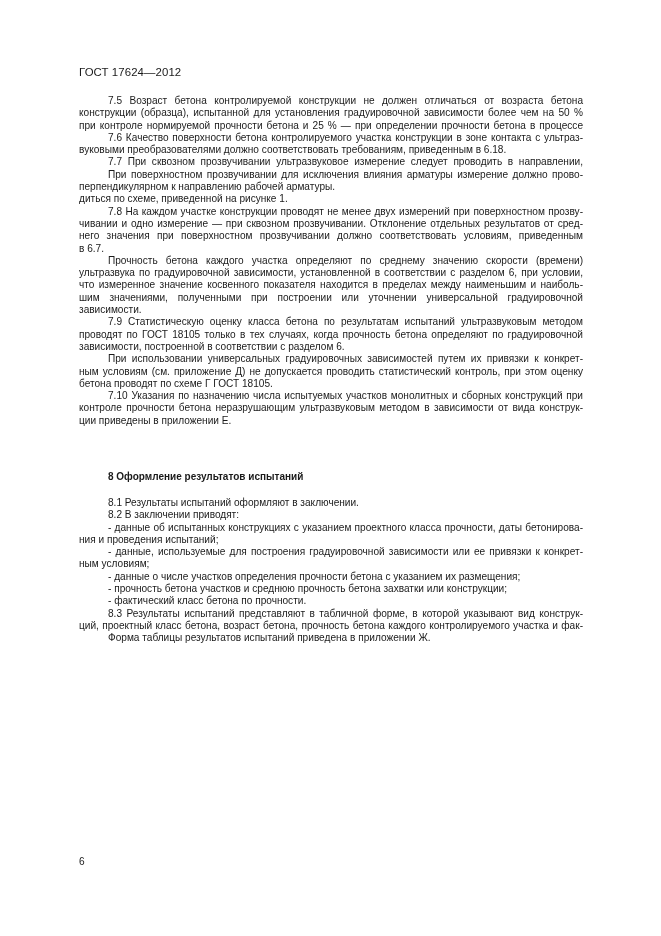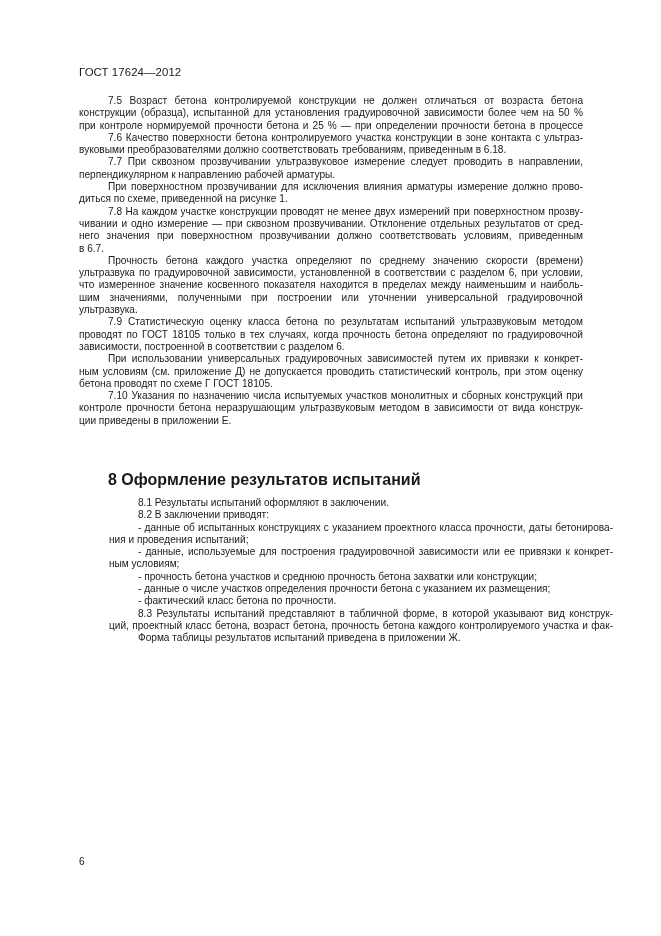--- a/index.html
+++ b/index.html
@@ -26,8 +26,8 @@
       <div class="line ind j">7.6 Качество поверхности бетона контролируемого участка конструкции в зоне контакта с ультраз-</div>
       <div class="line">вуковыми преобразователями должно соответствовать требованиям, приведенным в 6.18.</div>
       <div class="line ind j">7.7 При сквозном прозвучивании ультразвуковое измерение следует проводить в направлении,</div>
+      <div class="line ind j">При поверхностном прозвучивании для исключения влияния арматуры измерение должно прово-</div>
       <div class="line">перпендикулярном к направлению рабочей арматуры.</div>
-      <div class="line ind j">При поверхностном прозвучивании для исключения влияния арматуры измерение должно прово-</div>
       <div class="line">диться по схеме, приведенной на рисунке 1.</div>
       <div class="line ind j">7.8 На каждом участке конструкции проводят не менее двух измерений при поверхностном прозву-</div>
       <div class="line j">чивании и одно измерение — при сквозном прозвучивании. Отклонение отдельных результатов от сред-</div>

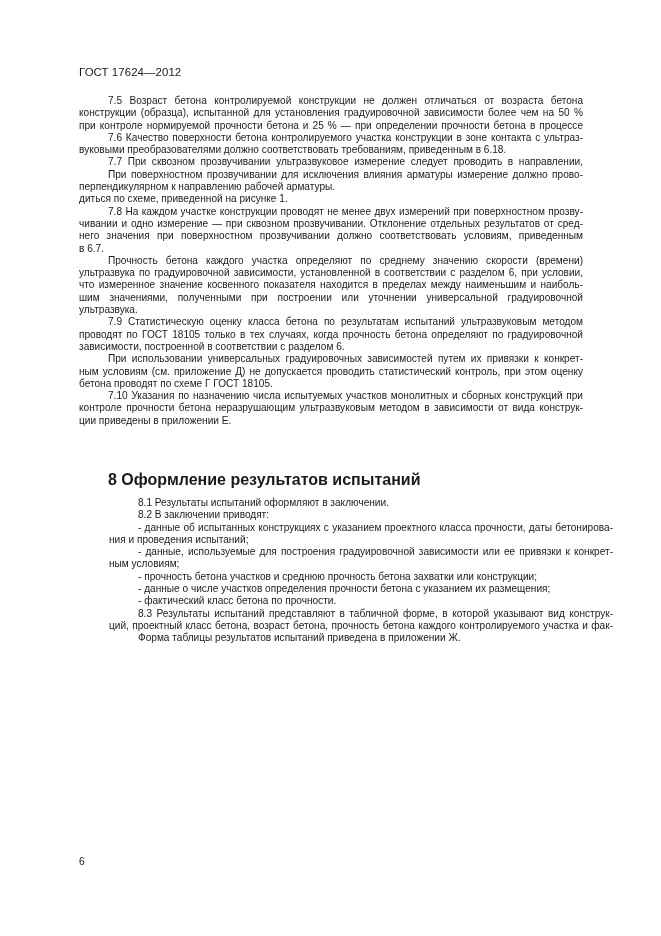--- a/index.html
+++ b/index.html
@@ -37,7 +37,7 @@
       <div class="line j">ультразвука по градуировочной зависимости, установленной в соответствии с разделом 6, при условии,</div>
       <div class="line j">что измеренное значение косвенного показателя находится в пределах между наименьшим и наиболь-</div>
       <div class="line j">шим значениями, полученными при построении или уточнении универсальной градуировочной</div>
-      <div class="line">ультразвука.</div>
+      <div class="line">зависимости.</div>
       <div class="line ind j">7.9 Статистическую оценку класса бетона по результатам испытаний ультразвуковым методом</div>
       <div class="line j">проводят по ГОСТ 18105 только в тех случаях, когда прочность бетона определяют по градуировочной</div>
       <div class="line">зависимости, построенной в соответствии с разделом 6.</div>

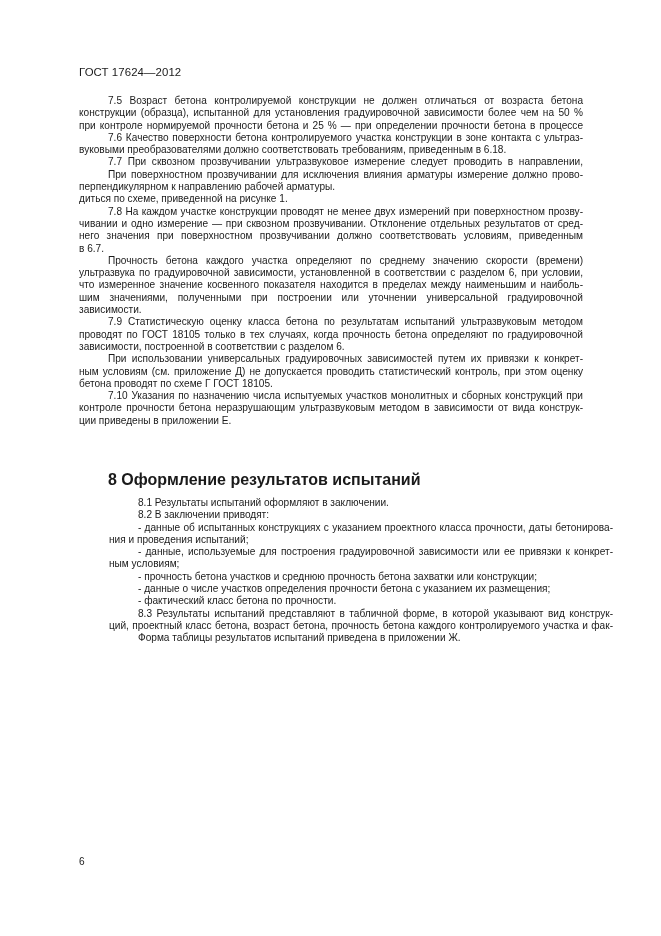--- a/index.html
+++ b/index.html
@@ -9,7 +9,7 @@
     .line { white-space: nowrap; display: block; height: 12.3px; }
     .j { text-align: justify; text-align-last: justify; white-space: normal; }
     .ind { padding-left: 29px; }
-    .heading { position: absolute; left: 108px; top: 471px; font-size: 16px; font-weight: bold; }
+    .heading { position: absolute; left: 108px; top: 471px; font-size: 10px; font-weight: bold; }
     .content2 { position: absolute; left: 79px; top: 497px; width: 504px; font-size: 10.1px; line-height: 12.3px; margin-left: 30px; }
     .page-number { position: absolute; left: 79px; top: 856px; font-size: 10.1px; }
   </style>

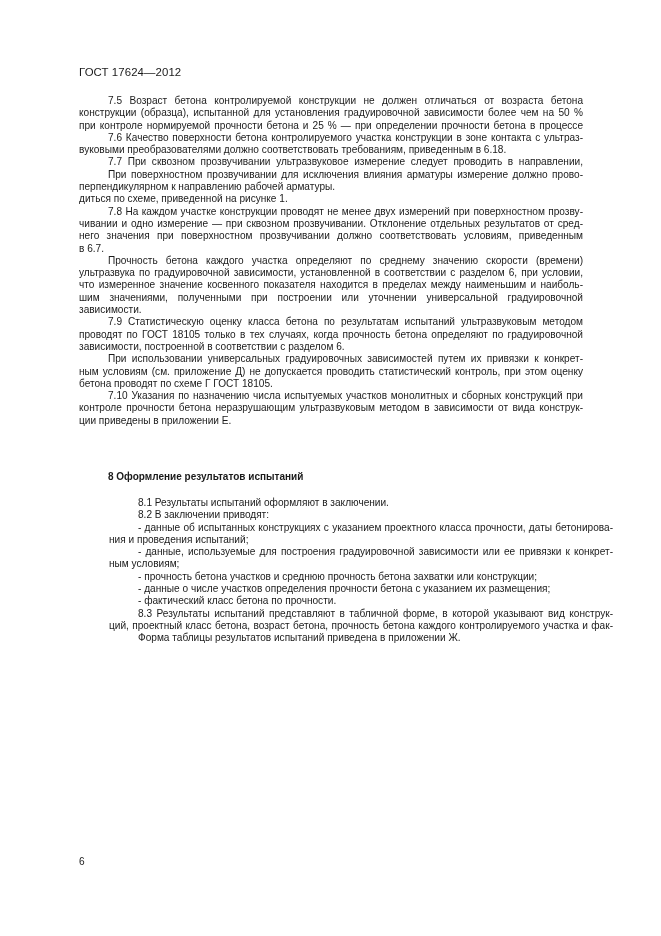--- a/index.html
+++ b/index.html
@@ -10,7 +10,7 @@
     .j { text-align: justify; text-align-last: justify; white-space: normal; }
     .ind { padding-left: 29px; }
     .heading { position: absolute; left: 108px; top: 471px; font-size: 10px; font-weight: bold; }
-    .content2 { position: absolute; left: 79px; top: 497px; width: 504px; font-size: 10.1px; line-height: 12.3px; margin-left: 30px; }
+    .content2 { position: absolute; left: 79px; top: 497px; width: 504px; font-size: 10.1px; line-height: 12.3px; }
     .page-number { position: absolute; left: 79px; top: 856px; font-size: 10.1px; }
   </style>
 </head>

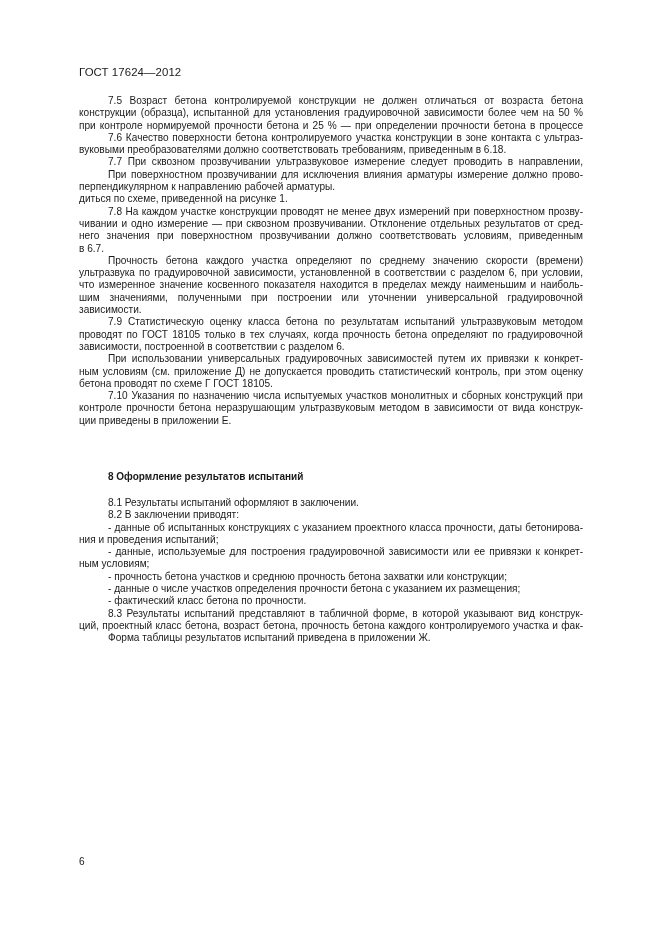--- a/index.html
+++ b/index.html
@@ -58,8 +58,8 @@
       <div class="line">ния и проведения испытаний;</div>
       <div class="line ind j">- данные, используемые для построения градуировочной зависимости или ее привязки к конкрет-</div>
       <div class="line">ным условиям;</div>
+      <div class="line ind">- данные о числе участков определения прочности бетона с указанием их размещения;</div>
       <div class="line ind">- прочность бетона участков и среднюю прочность бетона захватки или конструкции;</div>
-      <div class="line ind">- данные о числе участков определения прочности бетона с указанием их размещения;</div>
       <div class="line ind">- фактический класс бетона по прочности.</div>
       <div class="line ind j">8.3 Результаты испытаний представляют в табличной форме, в которой указывают вид конструк-</div>
       <div class="line j">ций, проектный класс бетона, возраст бетона, прочность бетона каждого контролируемого участка и фак-</div>

